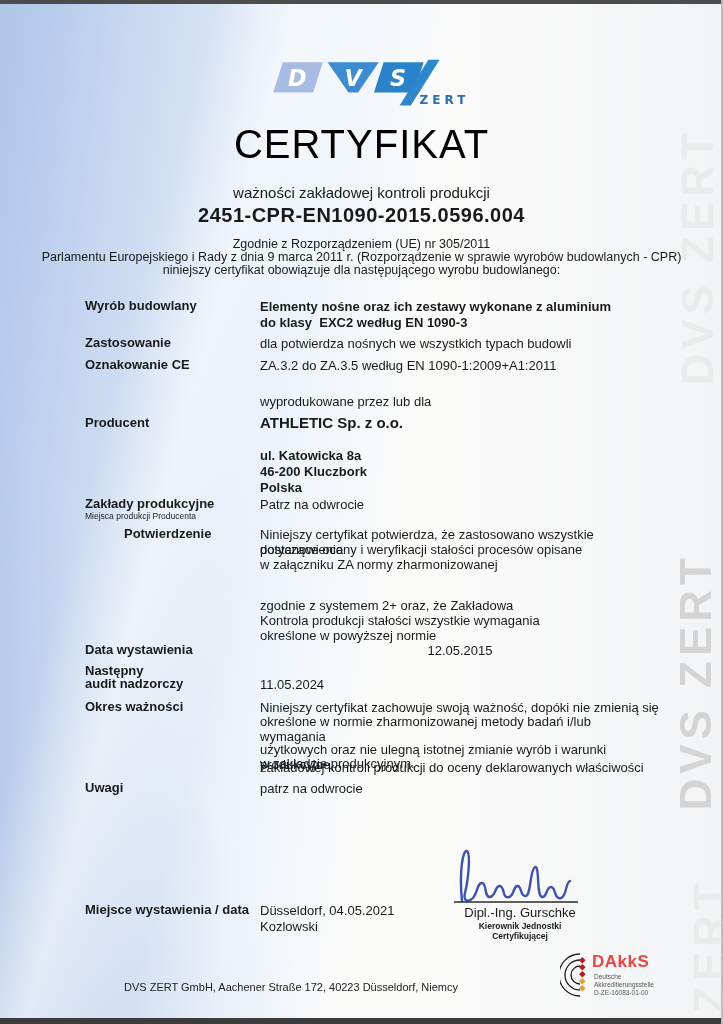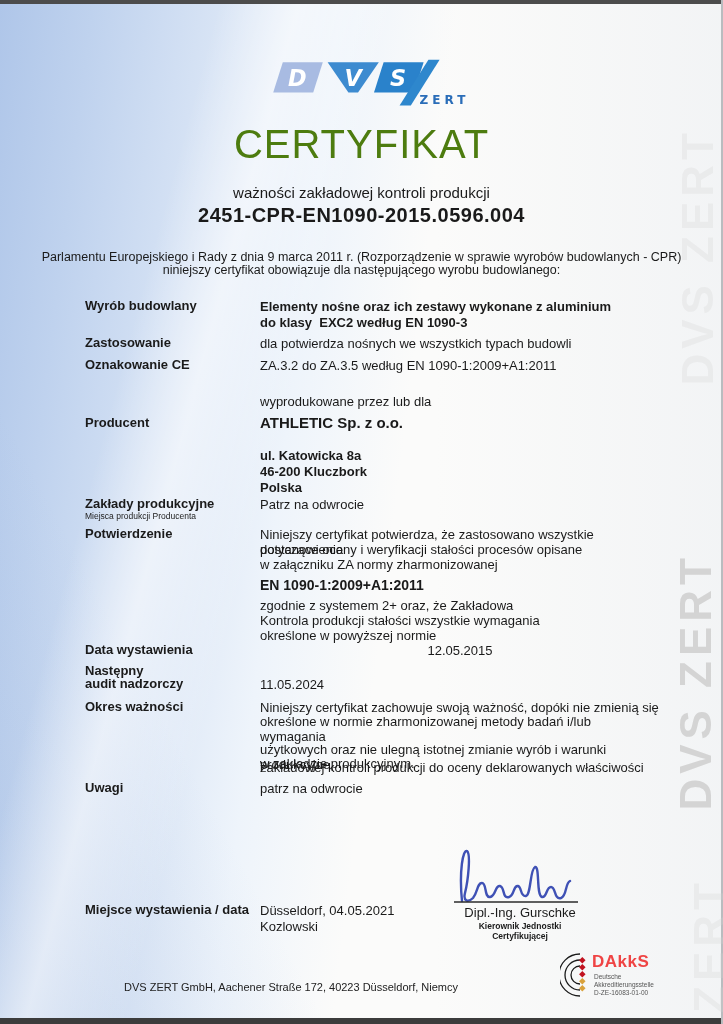--- a/index.html
+++ b/index.html
@@ -35,7 +35,7 @@
   }
   .wm.faint{opacity:.28;}
 
-  .title{font-size:40px; letter-spacing:1px; color:#4d7c0f;}
+  .title{font-size:40px; letter-spacing:1px; color:#000000;}
   .subtitle{font-size:15px;}
   .certnum{font-size:20px; font-weight:bold; letter-spacing:.5px;}
   .regline{font-size:12.5px; line-height:13.5px;}

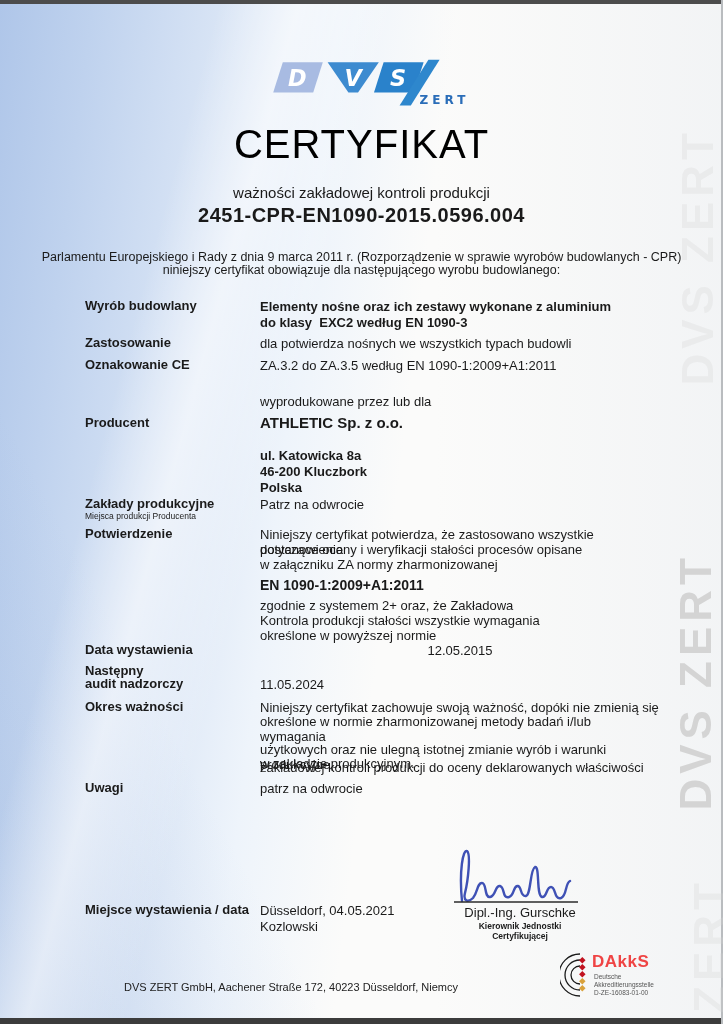--- a/index.html
+++ b/index.html
@@ -86,6 +86,7 @@
   <div class="abs center title" style="top:122px;">CERTYFIKAT</div>
   <div class="abs center subtitle" style="top:184px;">ważności zakładowej kontroli produkcji</div>
   <div class="abs center certnum" style="top:204px;">2451-CPR-EN1090-2015.0596.004</div>
+  <div class="abs center regline" style="top:238px;">Zgodnie z Rozporządzeniem (UE) nr 305/2011</div>
   <div class="abs center regline" style="top:251px;">Parlamentu Europejskiego i Rady z dnia 9 marca 2011 r. (Rozporządzenie w sprawie wyrobów budowlanych - CPR)</div>
   <div class="abs center regline" style="top:264px;">niniejszy certyfikat obowiązuje dla następującego wyrobu budowlanego:</div>
 

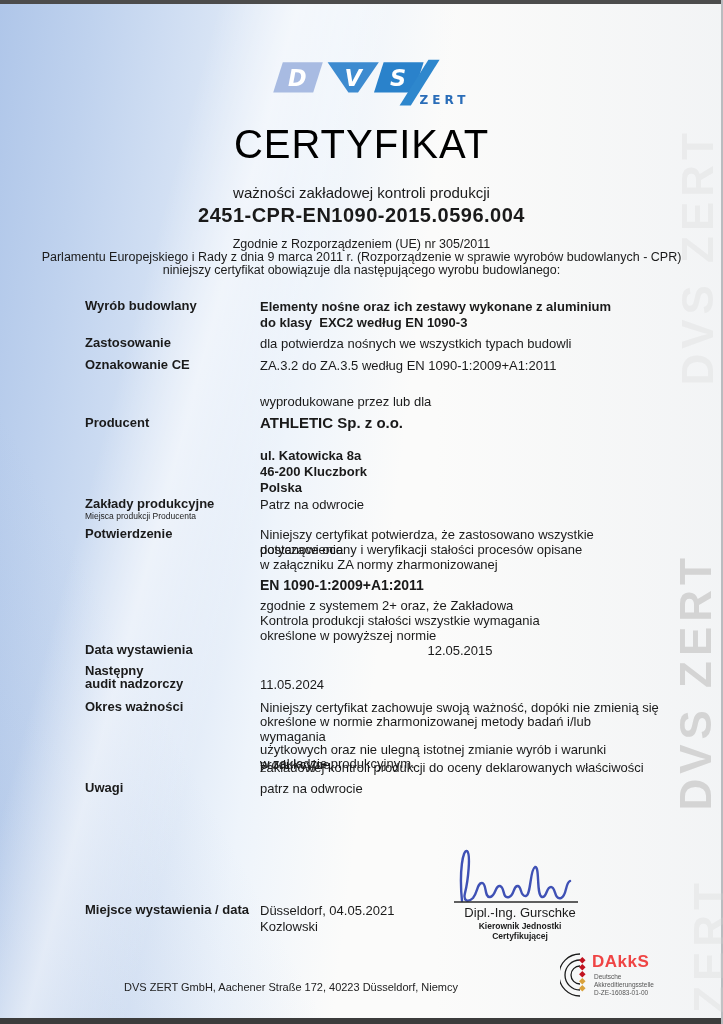--- a/index.html
+++ b/index.html
@@ -112,7 +112,7 @@
   <div class="abs sublabel" style="top:511px;">Miejsca produkcji Producenta</div>
   <div class="abs value" style="top:497px;">Patrz na odwrocie</div>
 
-  <div class="abs label" style="top:527px;">Potwierdzenie</div>
+  <div class="abs label" style="top:527px;margin-left:39px;">Potwierdzenie</div>
   <div class="abs value" style="top:527px;">Niniejszy certyfikat potwierdza, że zastosowano wszystkie postanowienia</div>
   <div class="abs value" style="top:542px;">dotyczące oceny i weryfikacji stałości procesów opisane</div>
   <div class="abs value" style="top:557px;">w załączniku ZA normy zharmonizowanej</div>

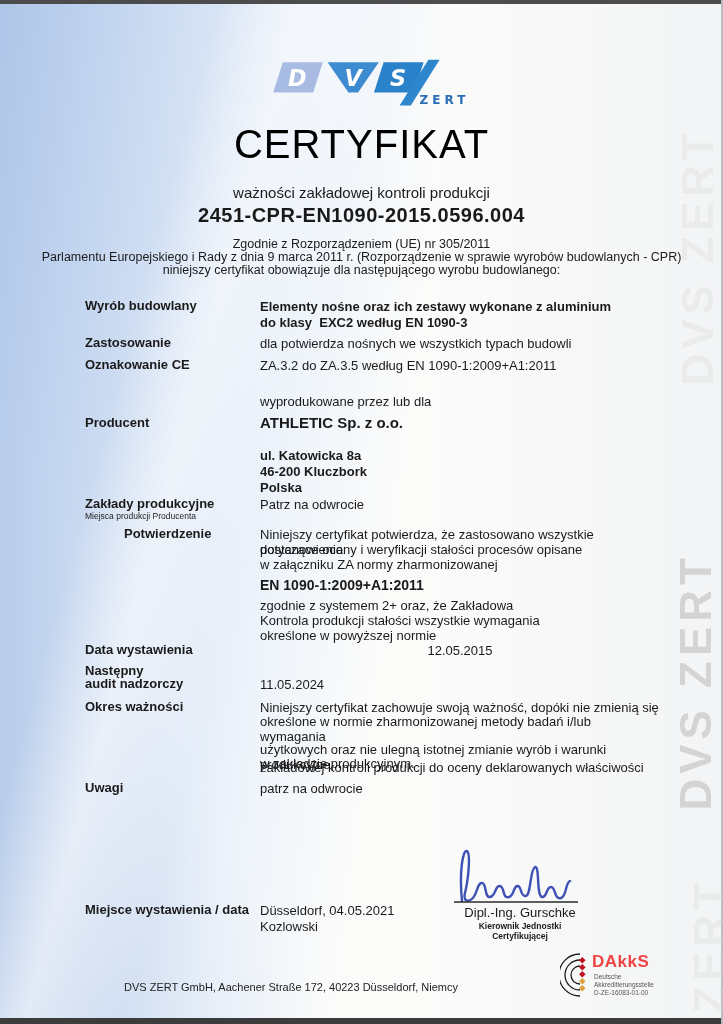--- a/index.html
+++ b/index.html
@@ -116,7 +116,6 @@
   <div class="abs value" style="top:527px;">Niniejszy certyfikat potwierdza, że zastosowano wszystkie postanowienia</div>
   <div class="abs value" style="top:542px;">dotyczące oceny i weryfikacji stałości procesów opisane</div>
   <div class="abs value" style="top:557px;">w załączniku ZA normy zharmonizowanej</div>
-  <div class="abs value bold" style="top:578px; font-size:14px;">EN 1090-1:2009+A1:2011</div>
   <div class="abs value" style="top:598px;">zgodnie z systemem 2+ oraz, że Zakładowa</div>
   <div class="abs value" style="top:613px;">Kontrola produkcji stałości wszystkie wymagania</div>
   <div class="abs value" style="top:628px;">określone w powyższej normie</div>

